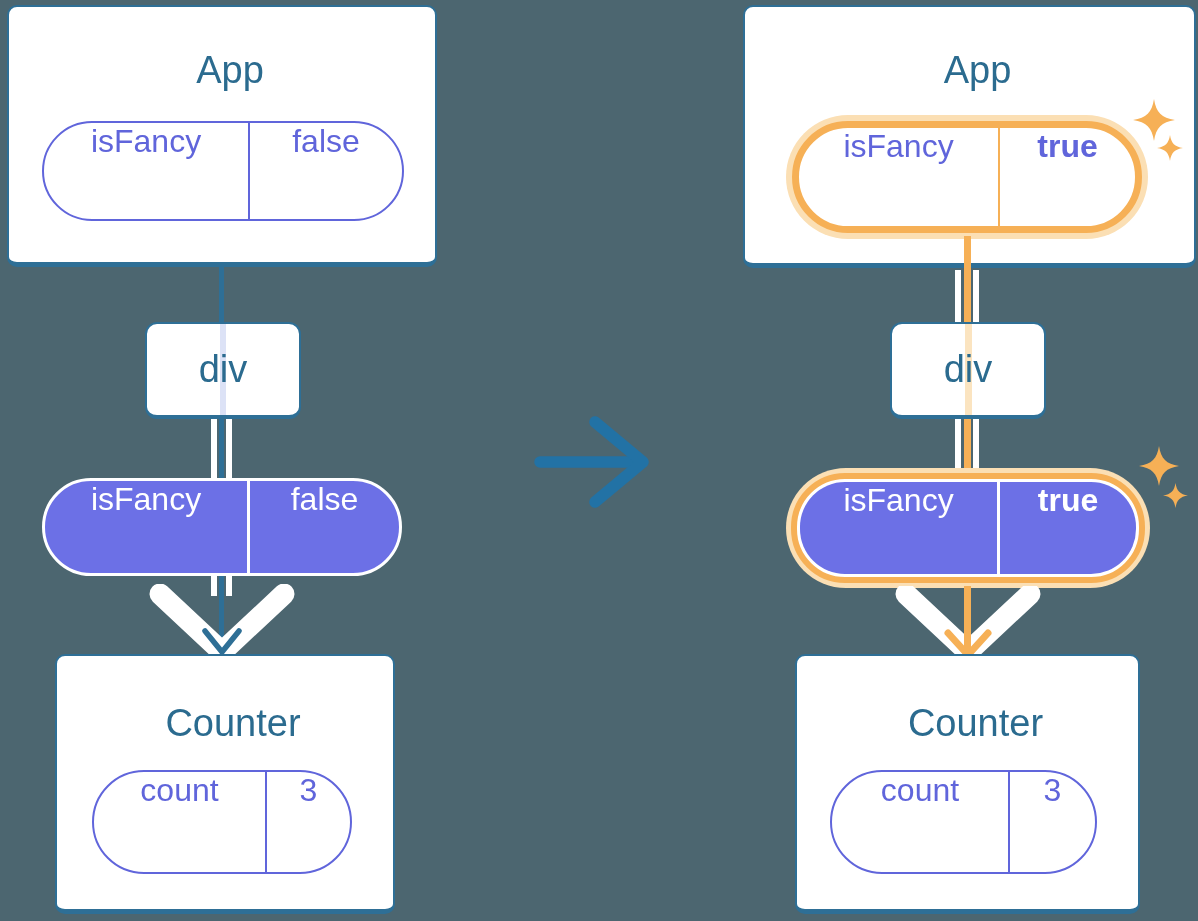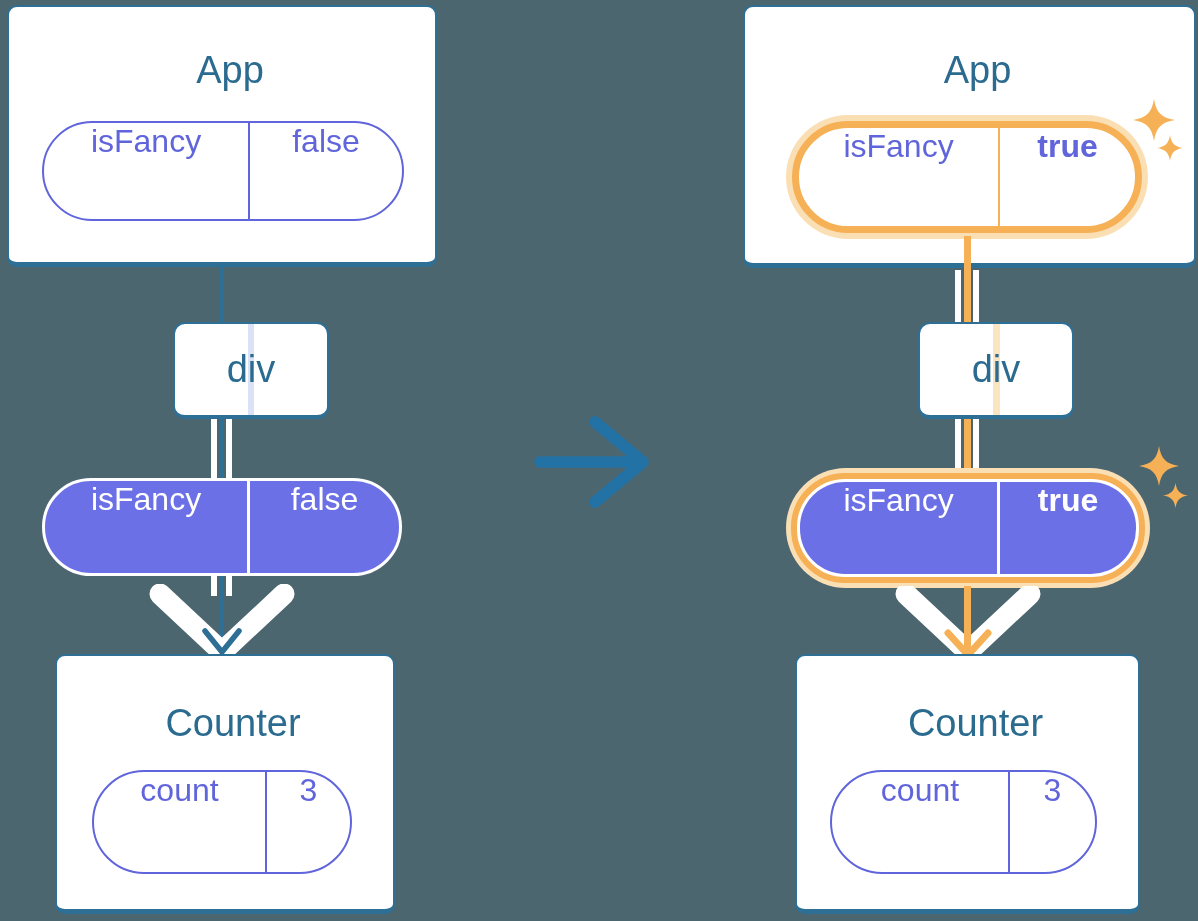--- a/index.html
+++ b/index.html
@@ -28,7 +28,7 @@
   .vline{position:absolute;}
   .divbox{
     position:absolute;background:#fff;border:2px solid #2E6F96;border-bottom-width:4px;
-    border-radius:12px;box-sizing:border-box;overflow:hidden;margin-left:28px;
+    border-radius:12px;box-sizing:border-box;overflow:hidden;
   }
   .divbox .trace{position:absolute;top:0;bottom:0;left:50%;margin-left:-3px;width:6px;}
   .divbox .lbl{

